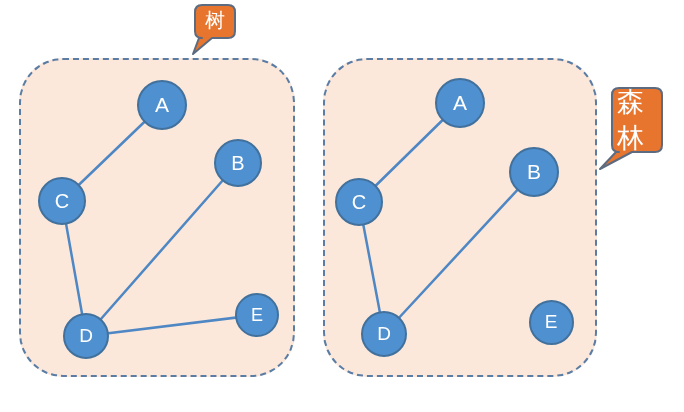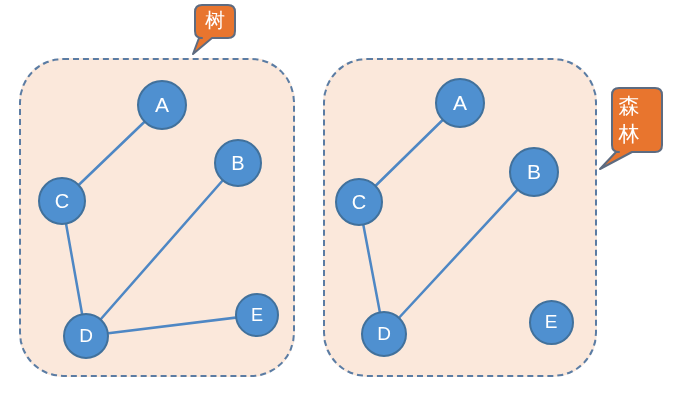--- a/index.html
+++ b/index.html
@@ -48,7 +48,7 @@
     font-family:"Liberation Sans", sans-serif;
   }
   .callout-text-tree{left:195px;top:5px;width:40px;height:31px;font-size:20px;}
-  .callout-text-forest{left:612px;top:88px;width:34px;height:64px;font-size:21px;line-height:1.35;}
+  .callout-text-forest{left:612px;top:88px;width:34px;height:64px;font-size:27px;line-height:1.35;}
   .callout-text-forest .wrap{width:24px;word-break:break-all;margin:0 auto;}
 </style>
 </head>

